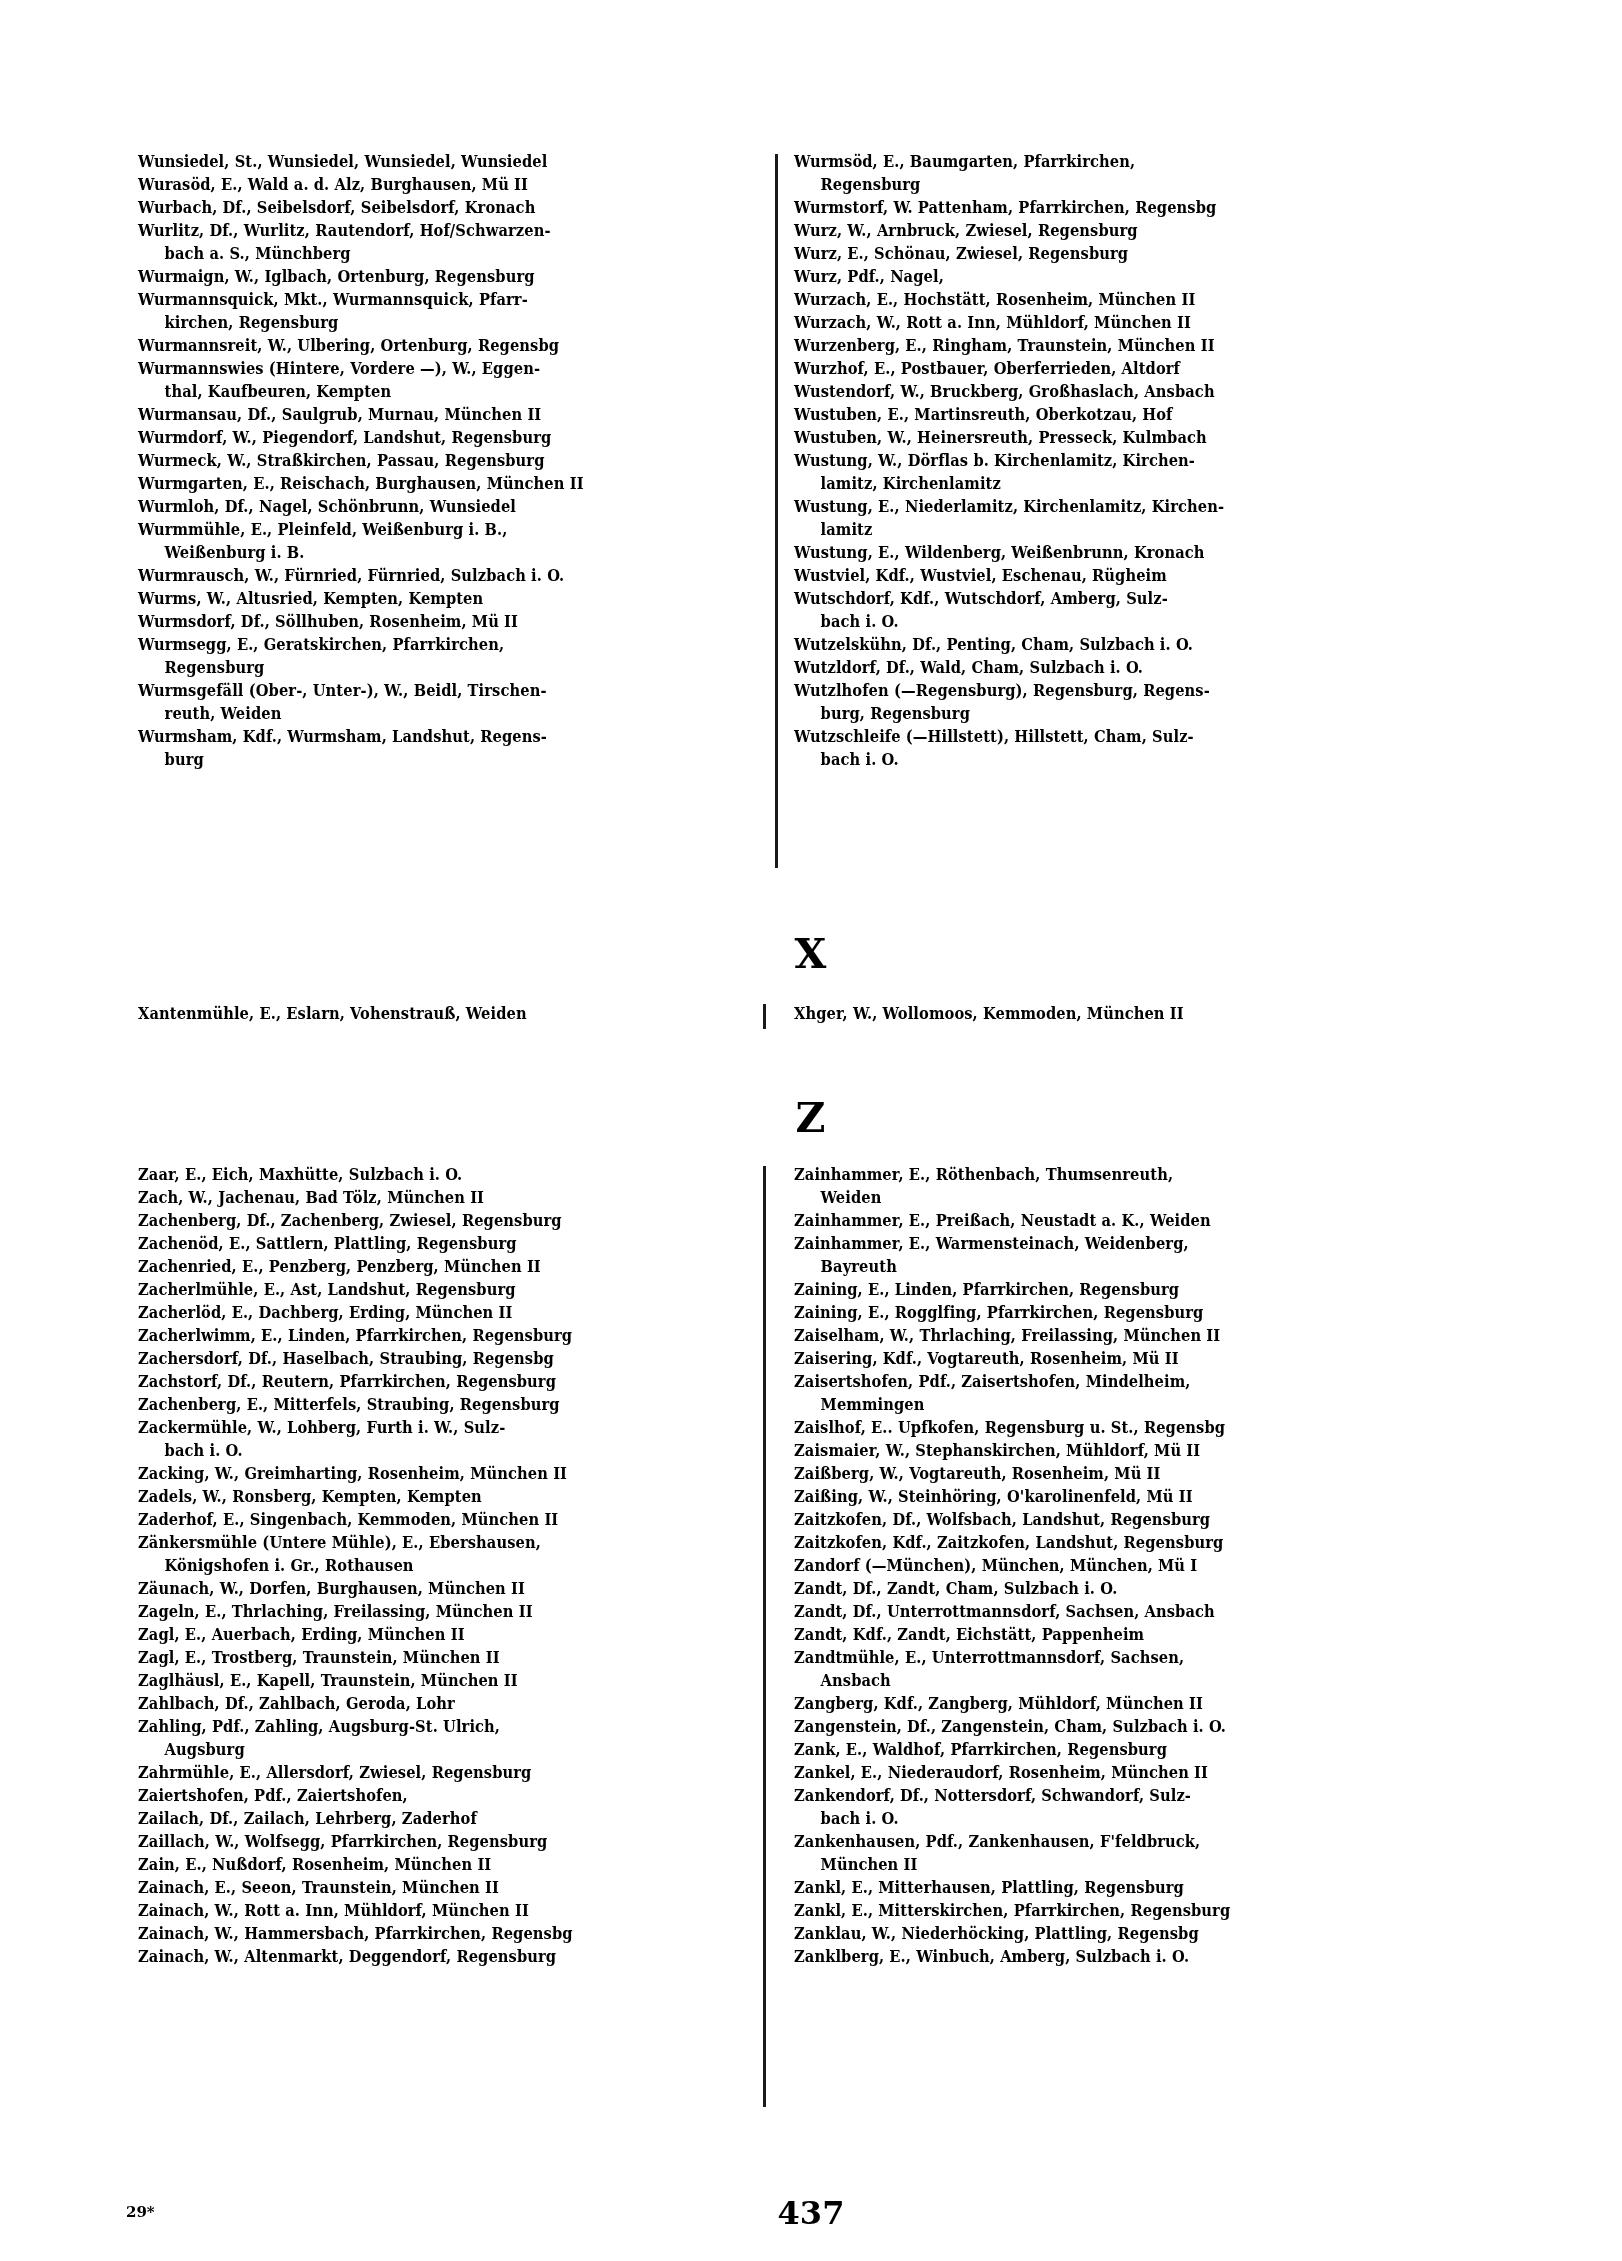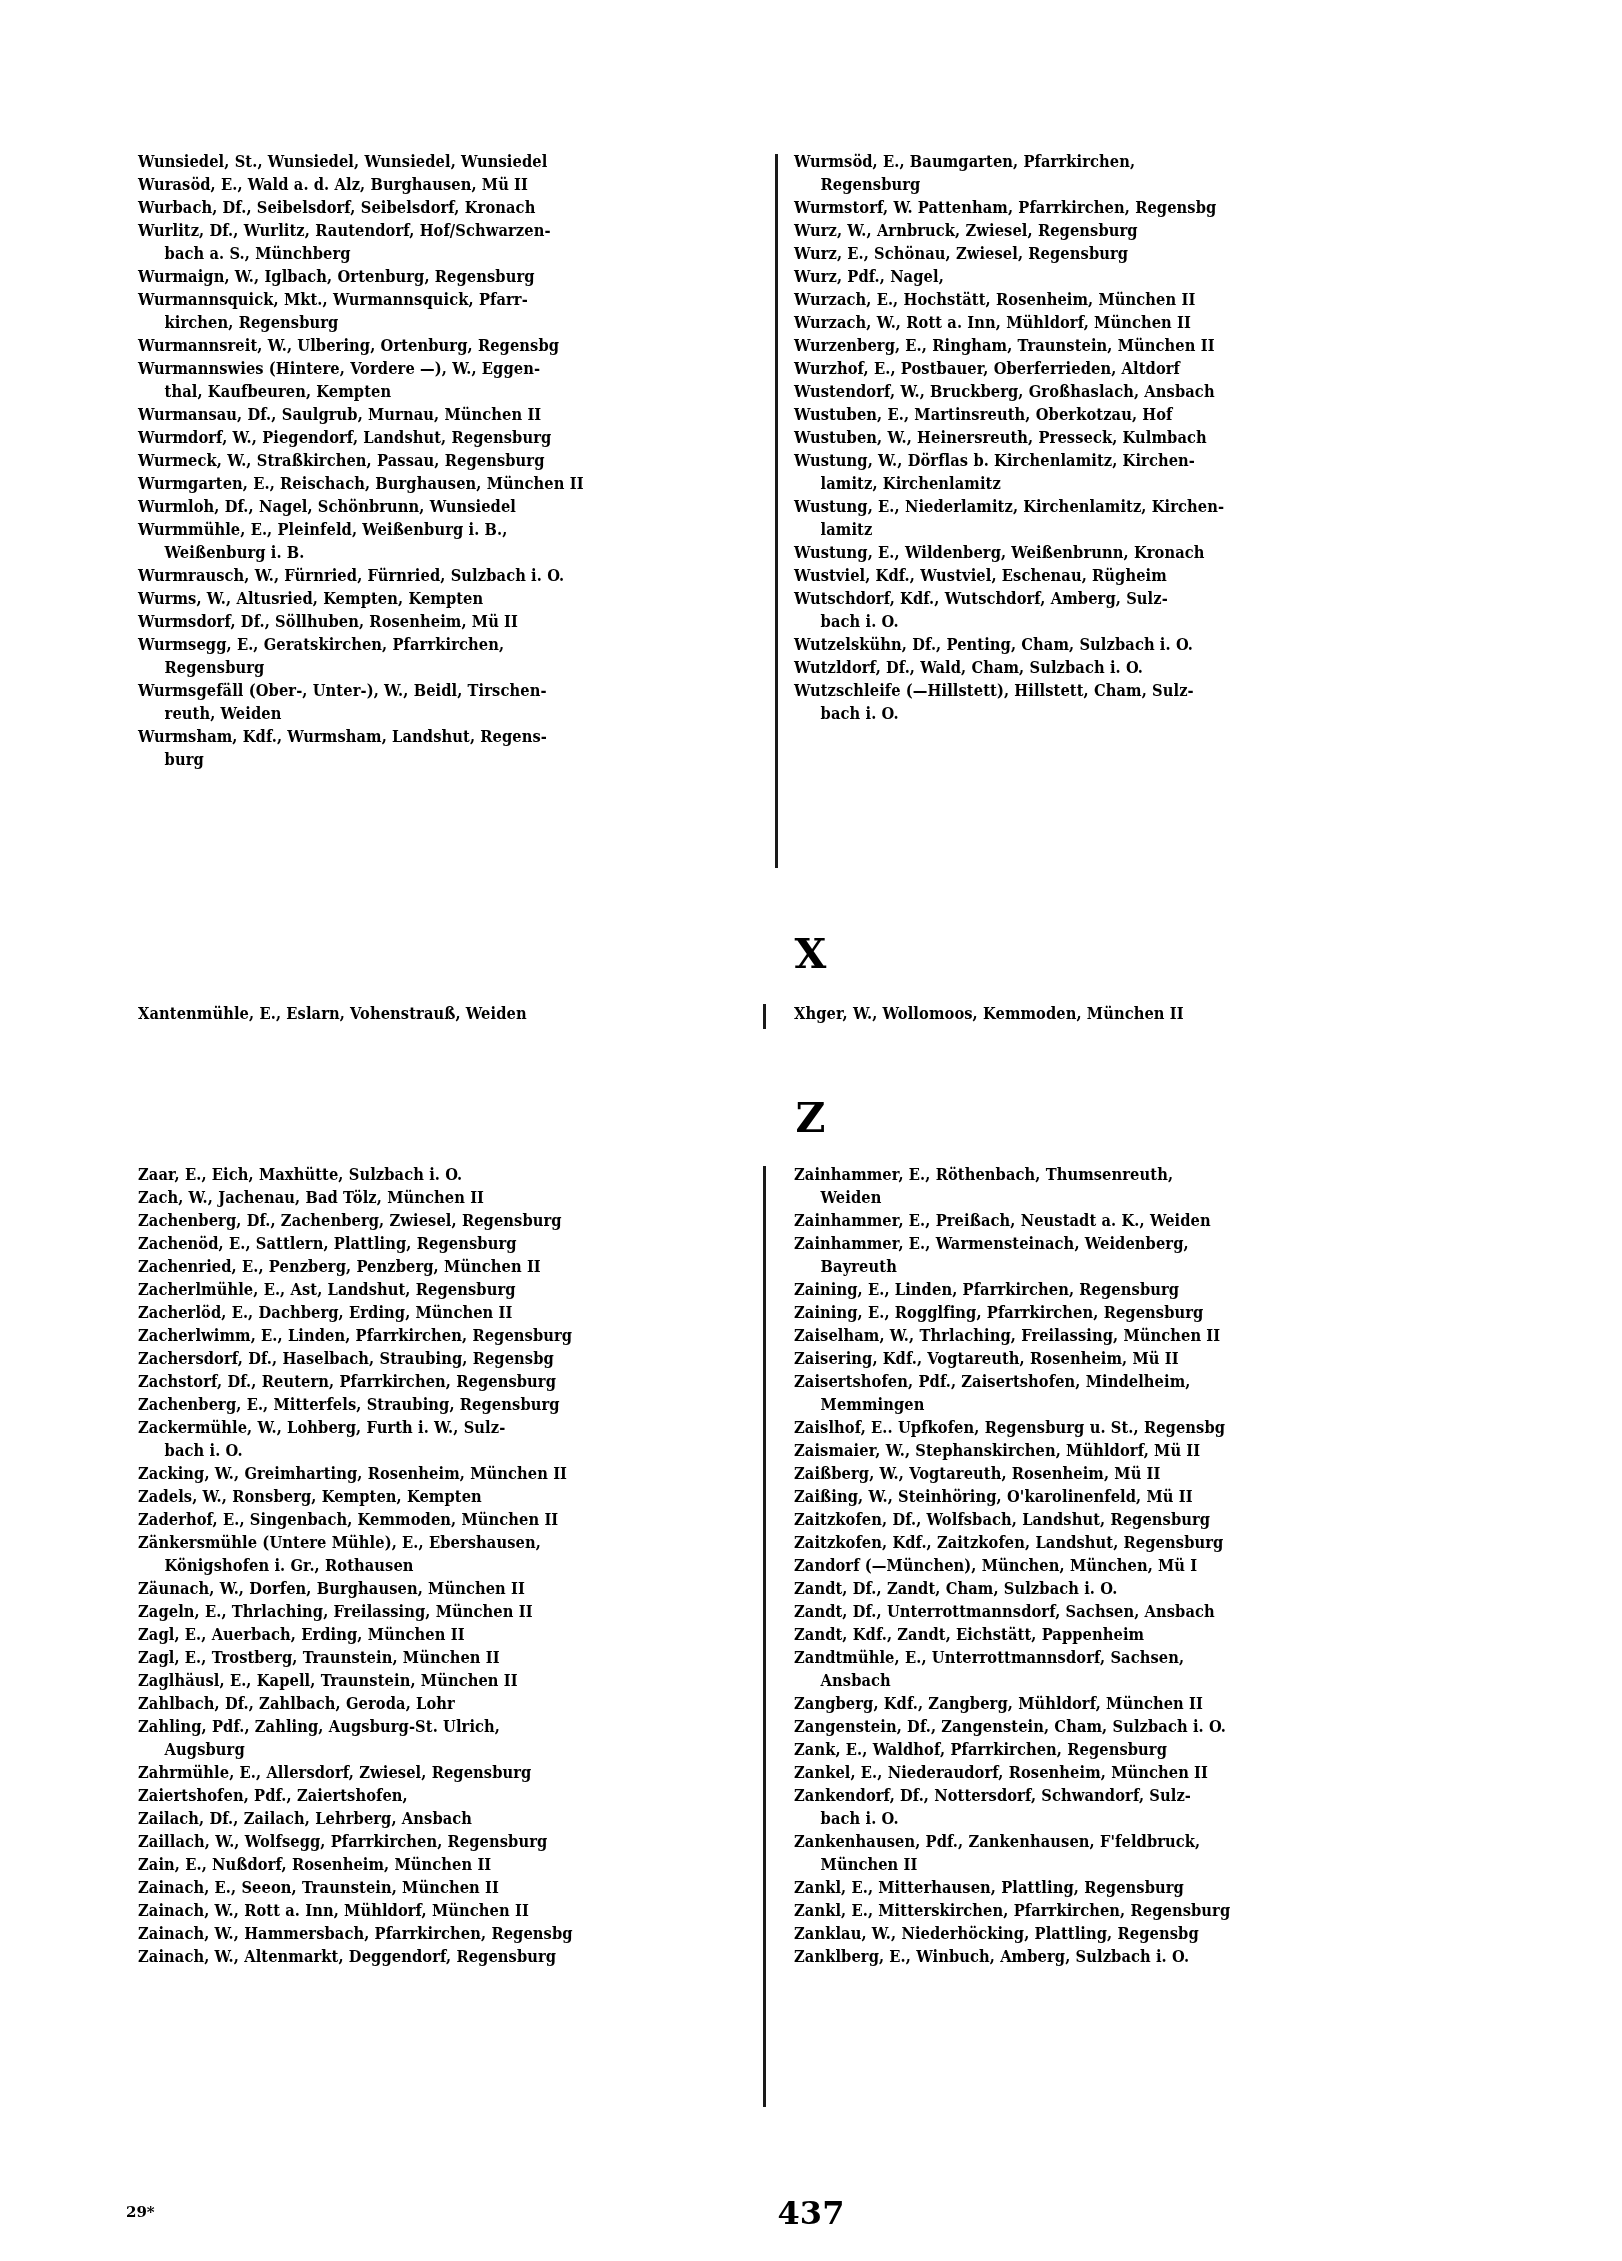--- a/index.html
+++ b/index.html
@@ -155,6 +155,8 @@
 bach i. O.</span></p>
           <p class="entry"><span>Wutzelskühn, Df., Penting, Cham, Sulzbach i. O.</span></p>
           <p class="entry"><span>Wutzldorf, Df., Wald, Cham, Sulzbach i. O.</span></p>
+          <p class="entry"><span>Wutzlhofen (—Regensburg), Regensburg, Regens-
+burg, Regensburg</span></p>
           <p class="entry"><span>Wutzschleife (—Hillstett), Hillstett, Cham, Sulz-
 bach i. O.</span></p>
         </div>

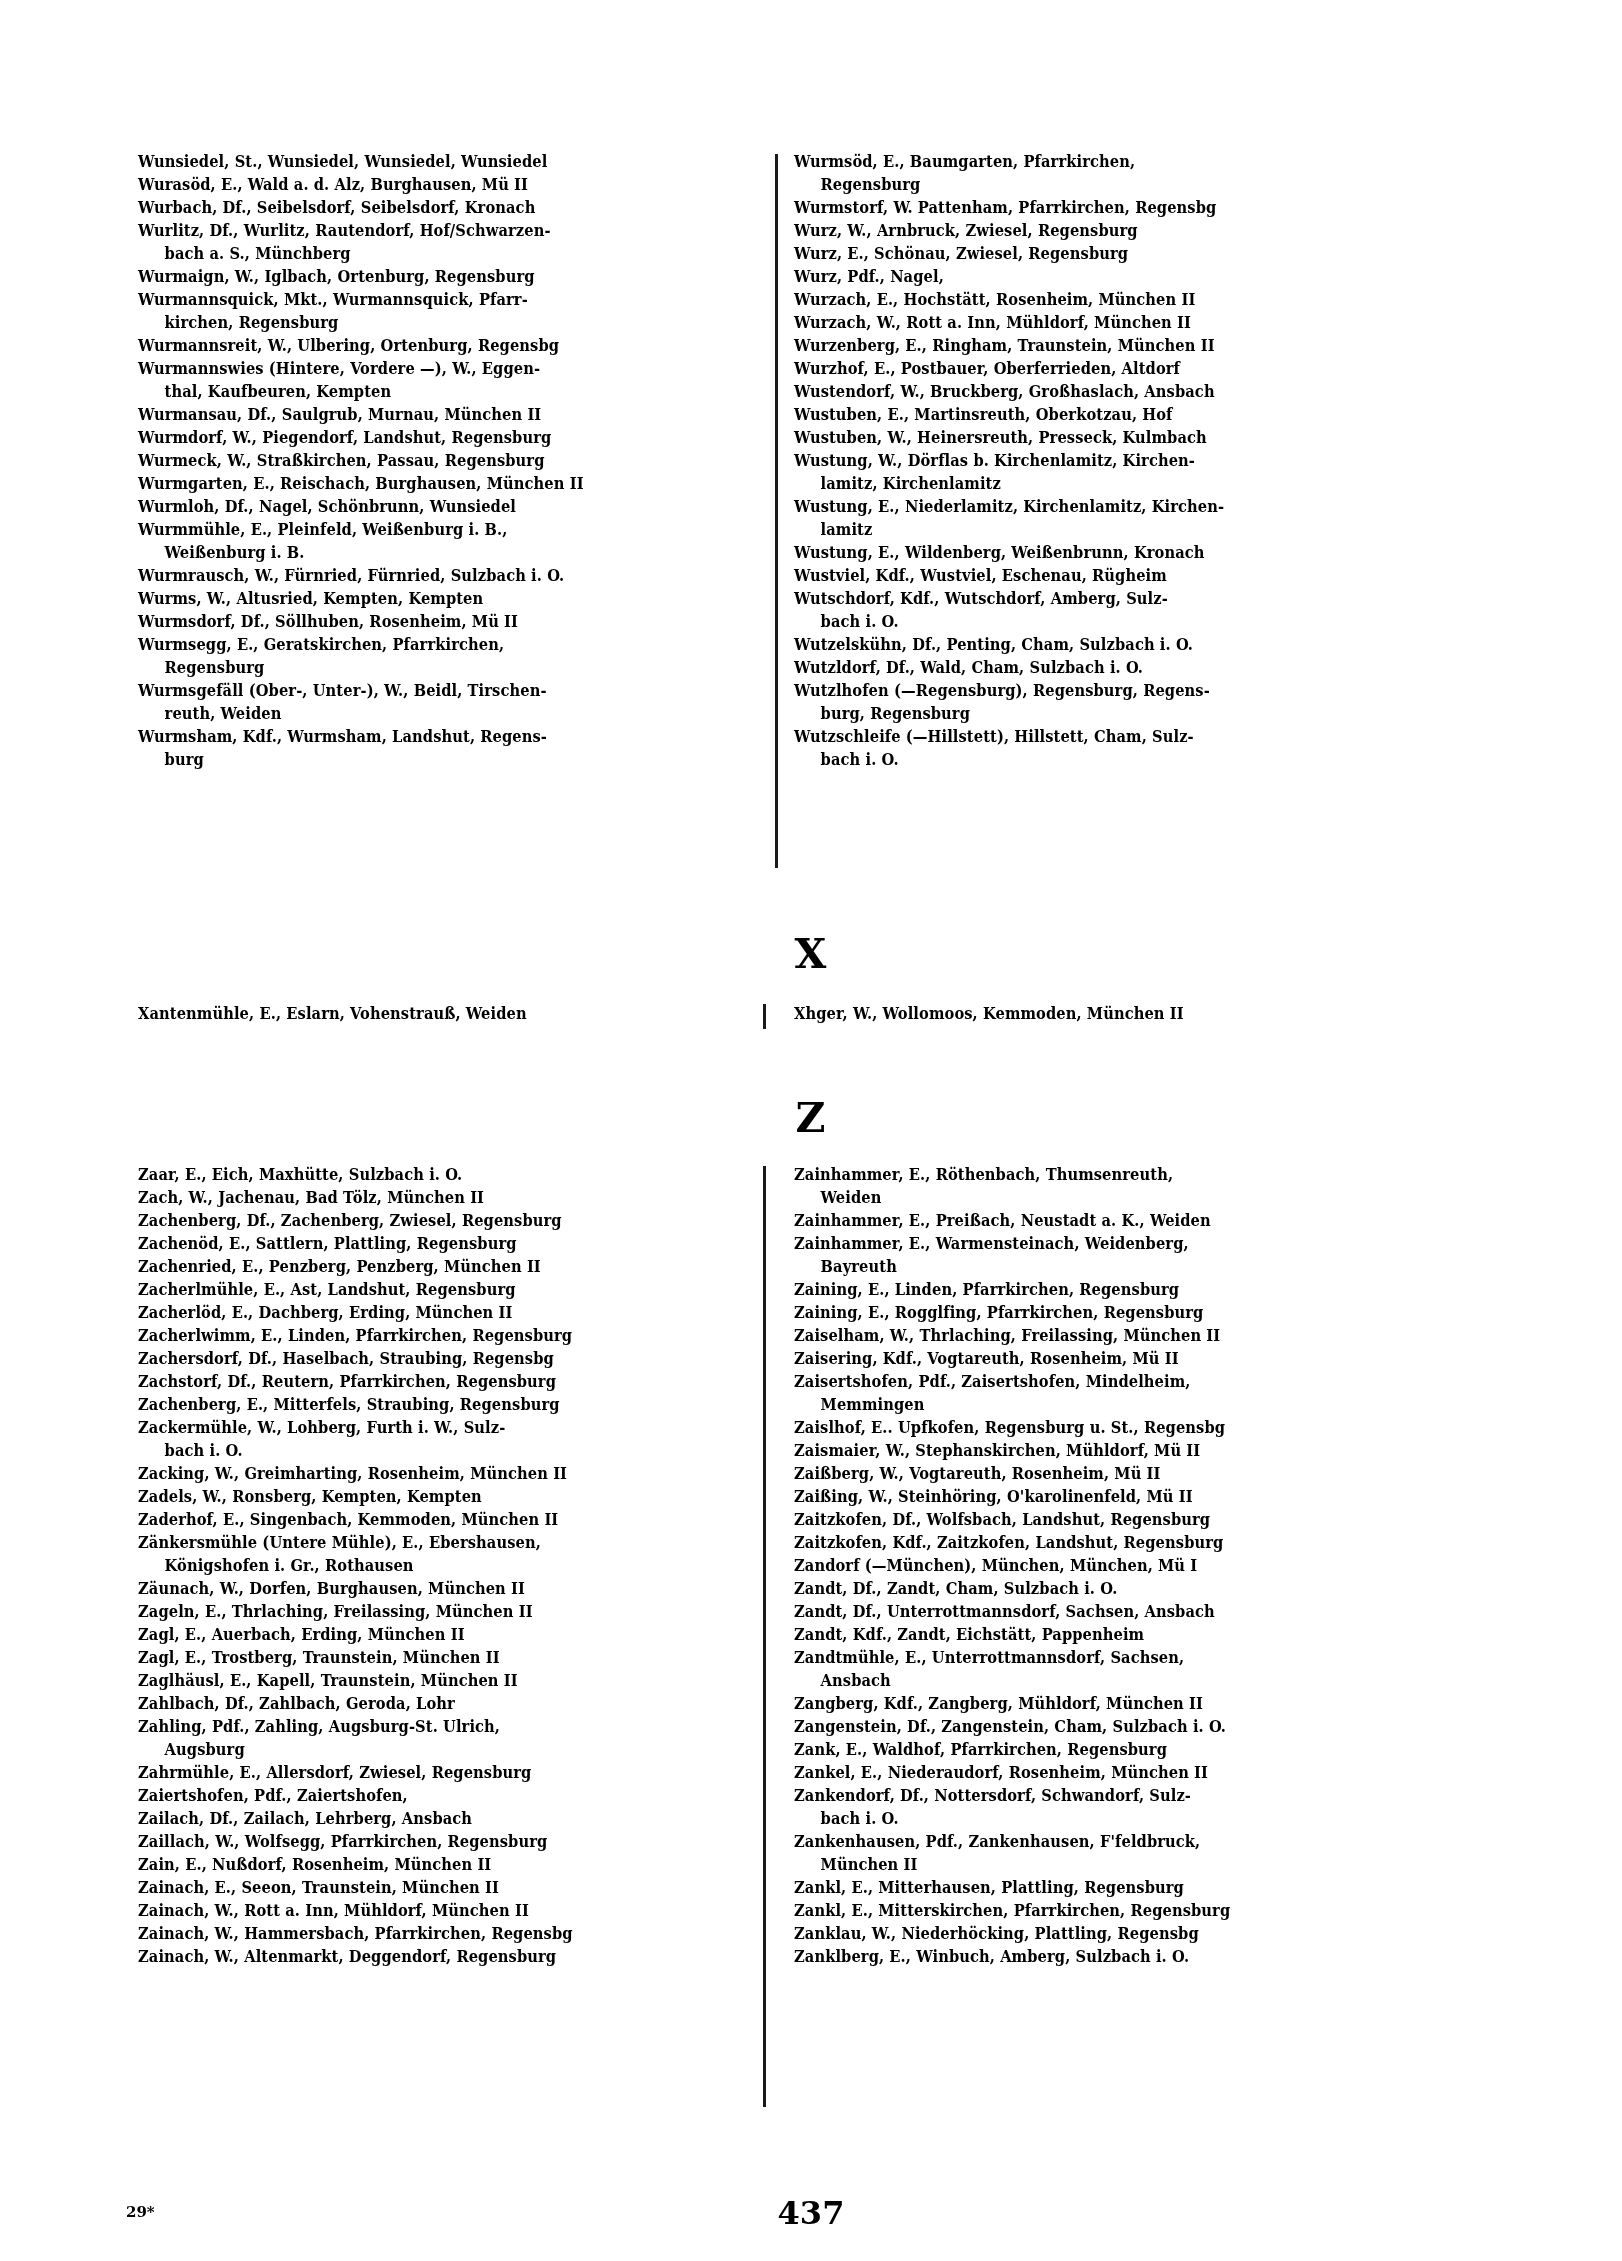--- a/index.html
+++ b/index.html
@@ -214,7 +214,7 @@
 Augsburg</span></p>
           <p class="entry"><span>Zahrmühle, E., Allersdorf, Zwiesel, Regensburg</span></p>
           <p class="entry"><span>Zaiertshofen, Pdf., Zaiertshofen,</span></p>
-          <p class="entry"><span>Zailach, Df., Zailach, Lehrberg, Ansbach</span></p>
+          <p class="entry"><span>Zailach, Df., Zailach, Lehrberg, Zaderhof</span></p>
           <p class="entry"><span>Zaillach, W., Wolfsegg, Pfarrkirchen, Regensburg</span></p>
           <p class="entry"><span>Zain, E., Nußdorf, Rosenheim, München II</span></p>
           <p class="entry"><span>Zainach, E., Seeon, Traunstein, München II</span></p>

